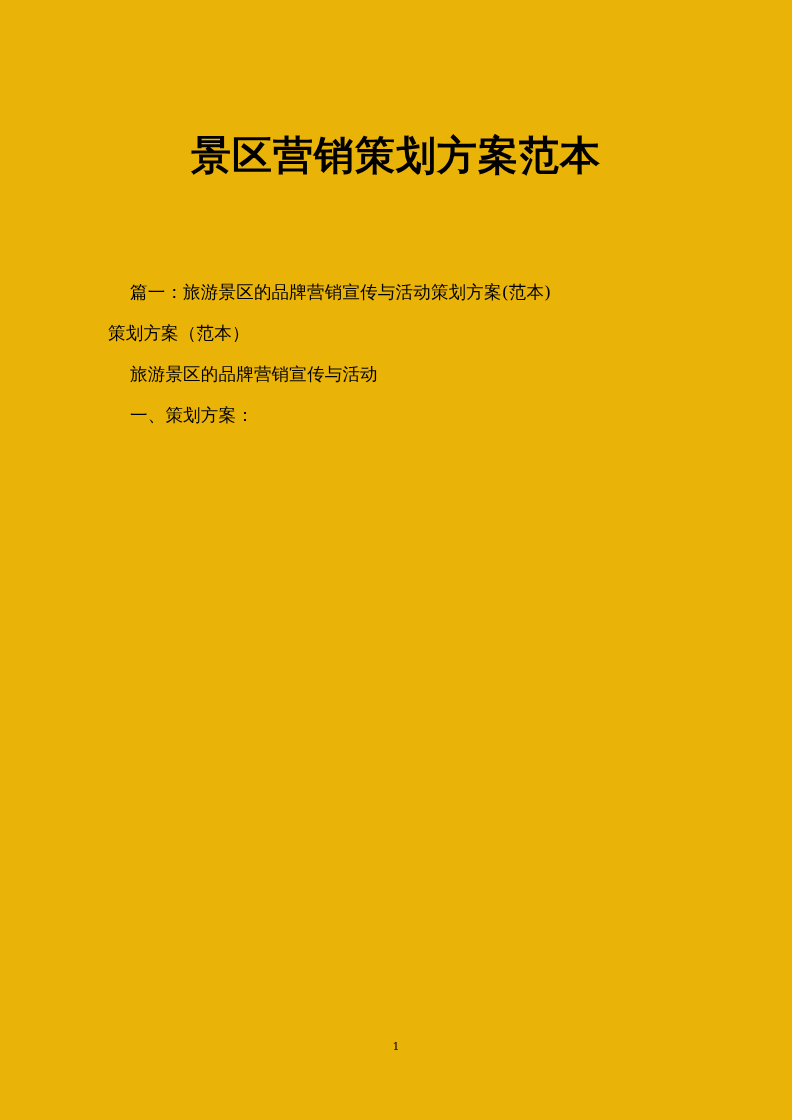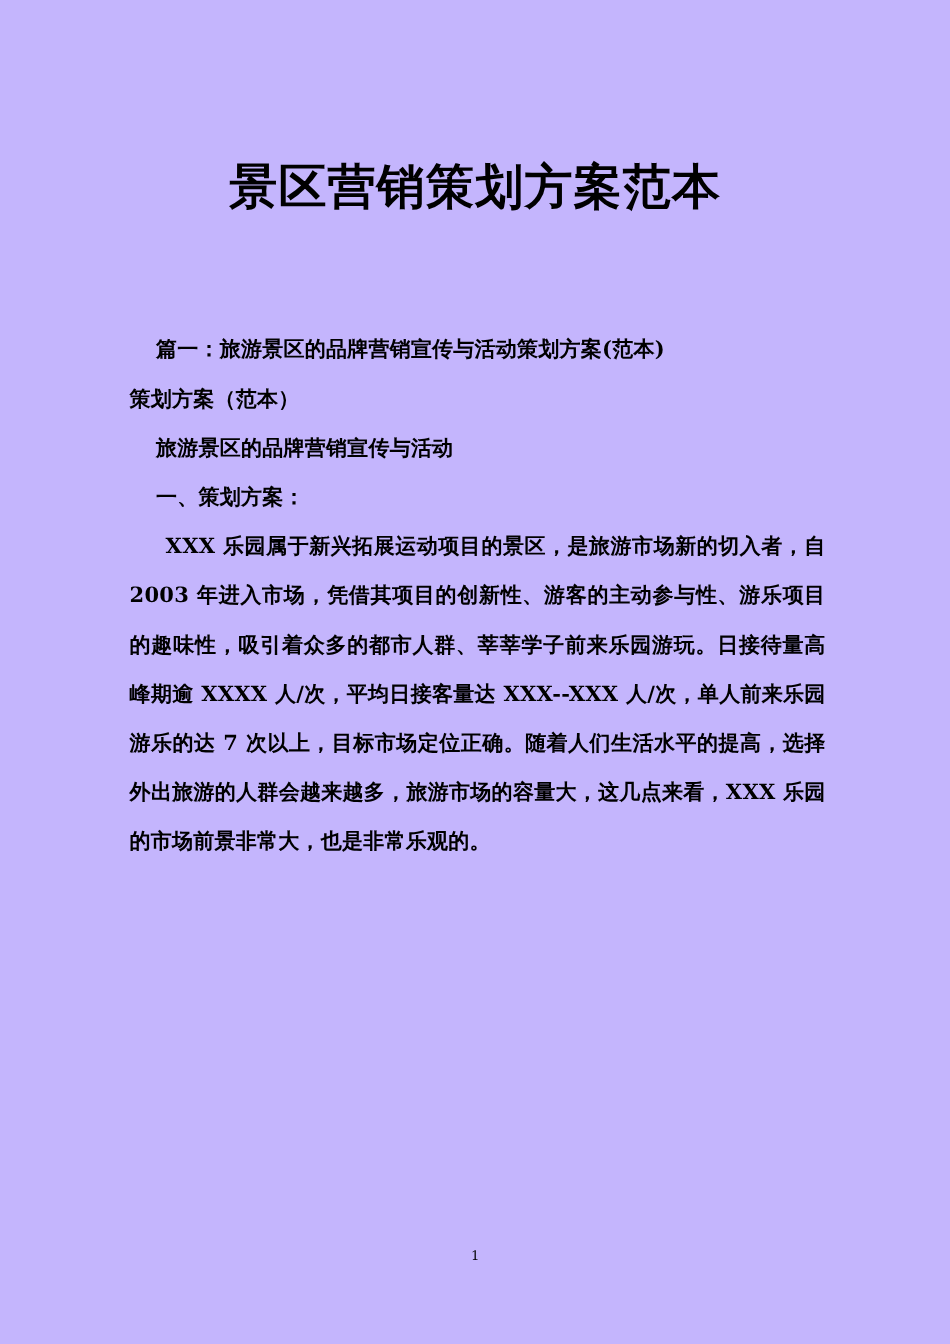--- a/index.html
+++ b/index.html
@@ -20,7 +20,7 @@
     top: 0; left: 0;
     width: 792px;
     height: 1120px;
-    background: #c4b5fd;
+    background: #eab308;
     box-sizing: border-box;
   }
   .doc-title {

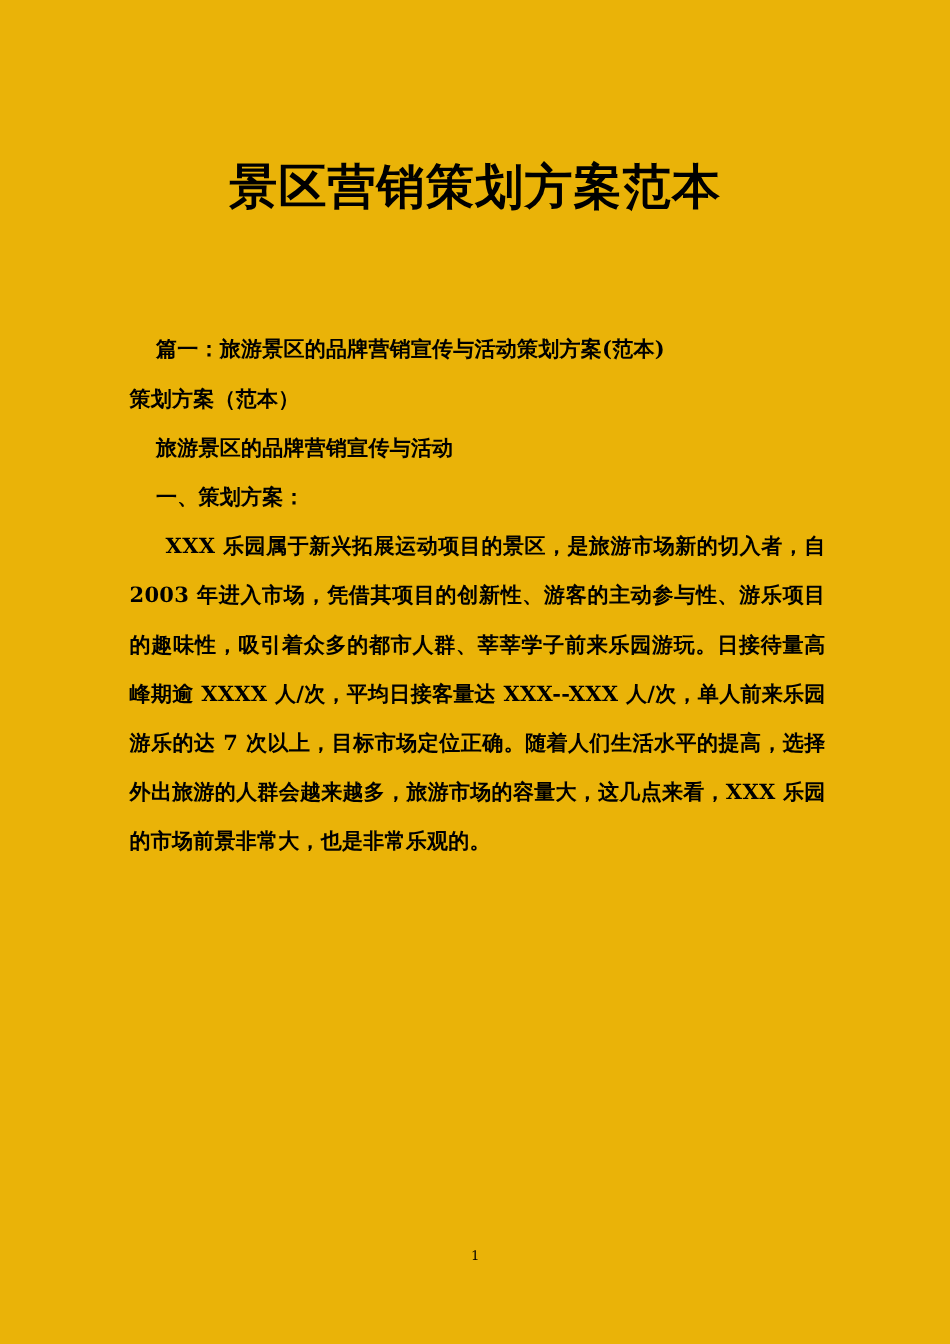--- a/index.html
+++ b/index.html
@@ -42,7 +42,7 @@
   }
   .para {
     font-size: 17.5px;
-    font-weight: bold;
+    font-weight: normal;
     line-height: 41px;
     margin: 0;
     text-align: justify;

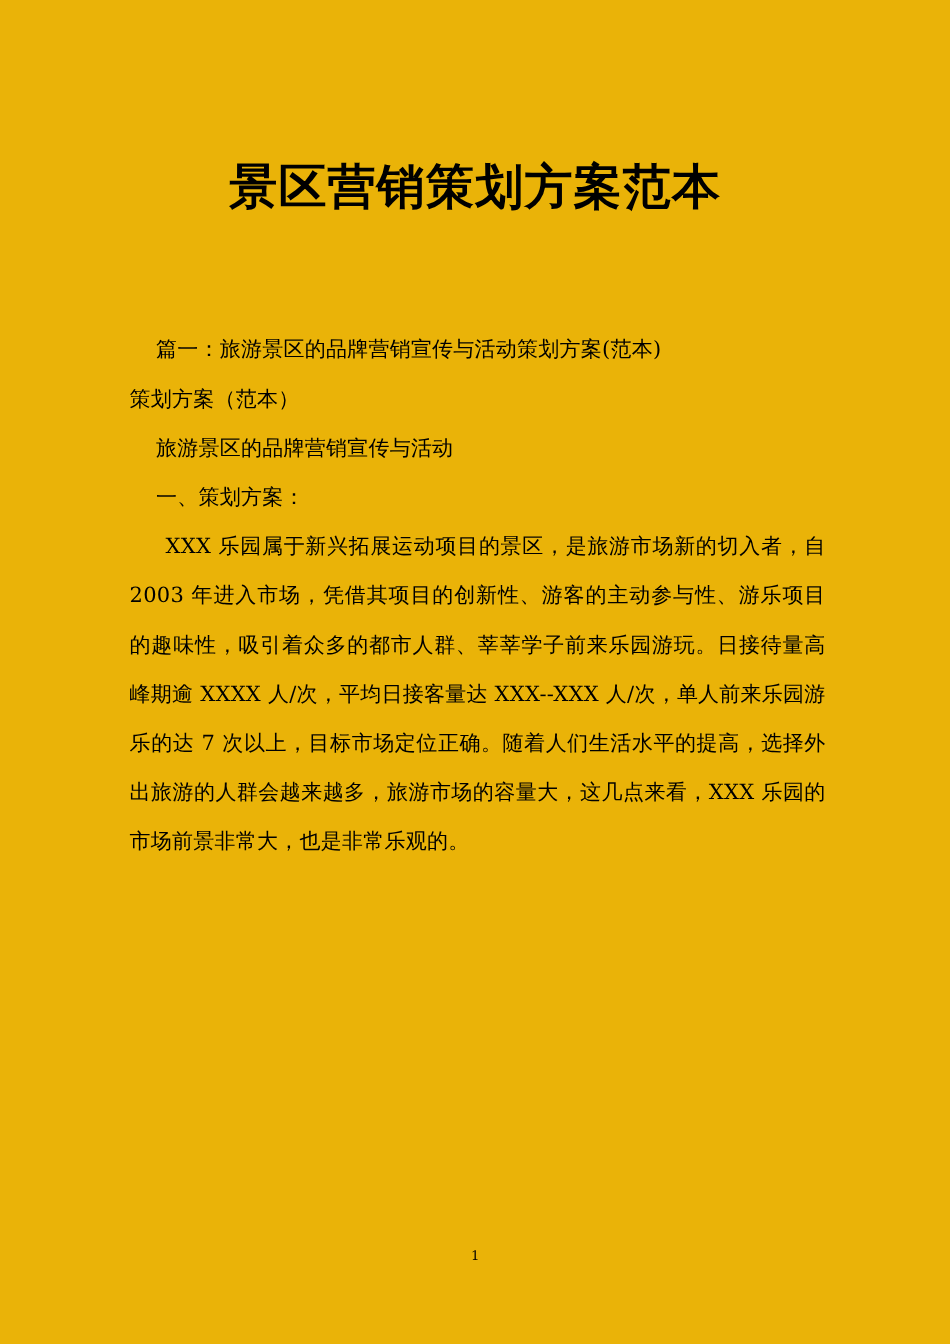--- a/index.html
+++ b/index.html
@@ -74,7 +74,6 @@
     <p class="para indent-0">策划方案（范本）</p>
     <p class="para indent-1">旅游景区的品牌营销宣传与活动</p>
     <p class="para indent-1">一、策划方案：</p>
-    <p class="para indent-2">XXX 乐园属于新兴拓展运动项目的景区，是旅游市场新的切入者，自 2003 年进入市场，凭借其项目的创新性、游客的主动参与性、游乐项目的趣味性，吸引着众多的都市人群、莘莘学子前来乐园游玩。日接待量高峰期逾 XXXX 人/次，平均日接客量达 XXX--XXX 人/次，单人前来乐园游乐的达 7 次以上，目标市场定位正确。随着人们生活水平的提高，选择外出旅游的人群会越来越多，旅游市场的容量大，这几点来看，XXX 乐园的市场前景非常大，也是非常乐观的。</p>
   </div>
 
   <div class="page-number">1</div>

